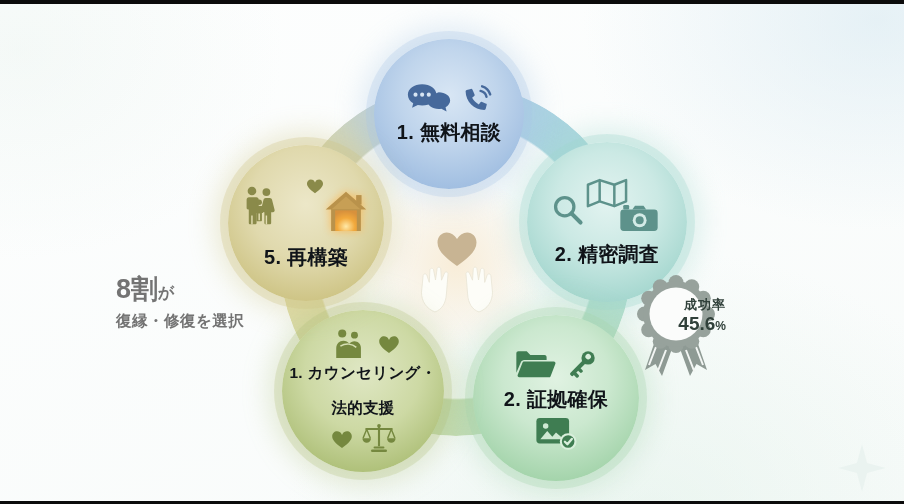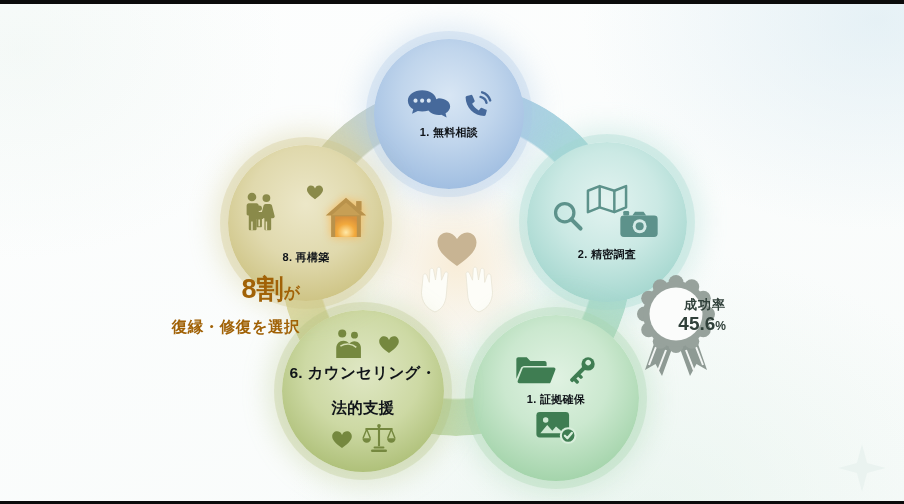--- a/index.html
+++ b/index.html
@@ -27,7 +27,7 @@
   
   .step{position:absolute;border-radius:50%;display:flex;flex-direction:column;
         align-items:center;justify-content:center;text-align:center;}
-  .step .label{font-weight:700;font-size:11px;color:#101419;letter-spacing:.3px;line-height:1.25;margin-top:5px;}
+  .step .label{font-weight:700;font-size:20px;color:#101419;letter-spacing:.3px;line-height:1.25;margin-top:5px;}
   #step1{left:374px;top:39px;width:150px;height:150px;
     background:radial-gradient(circle at 50% 38%,#d8e6f4 0%,#c0d5ec 40%,#a3c0e2 75%,#93b2d8 100%);
     box-shadow:0 0 0 8px rgba(168,198,230,.28),0 0 26px 14px rgba(168,198,230,.30);}

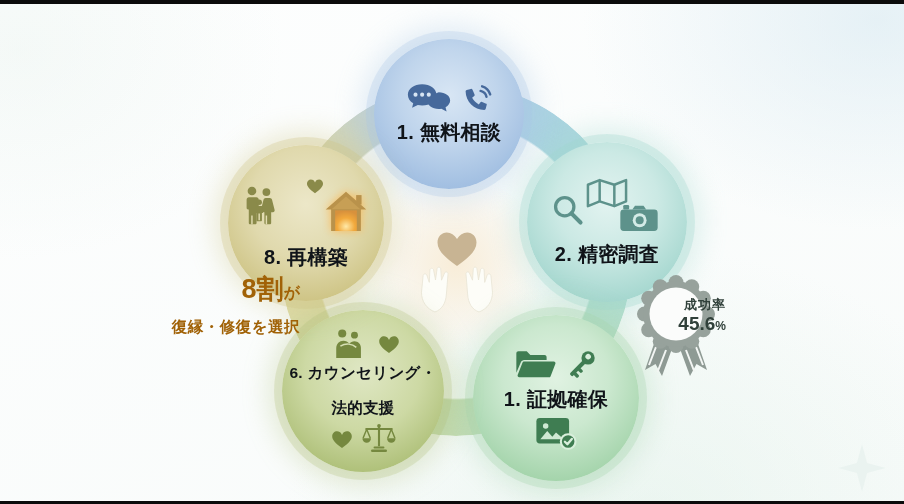--- a/index.html
+++ b/index.html
@@ -214,7 +214,7 @@
         <path d="M17 4.6 27.6 14H6.4z" fill="#c79f55"></path>
       </svg>
     </div>
-    <div class="label">8. 再構築</div>
+    <div class="label">5. 再構築</div>
   </div>
 
   <div class="stat">

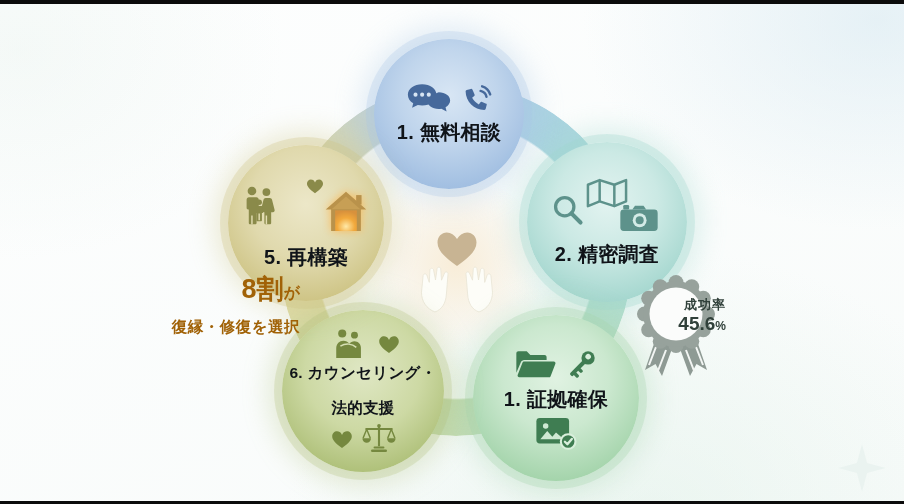--- a/index.html
+++ b/index.html
@@ -55,8 +55,8 @@
   .s5icons .hse{position:absolute;left:80px;top:14px;}
 
   
-  .stat{position:absolute;left:116px;top:274px;width:184px;text-align:right;
-        color:#a16207;font-weight:700;line-height:1.15;}
+  .stat{position:absolute;left:116px;top:274px;width:184px;text-align:left;
+        color:#737373;font-weight:700;line-height:1.15;}
   .stat .big{font-size:27px;}
   .stat .small{font-size:16px;}
   .stat .line2{font-size:15.5px;margin-top:13px;letter-spacing:.5px;}

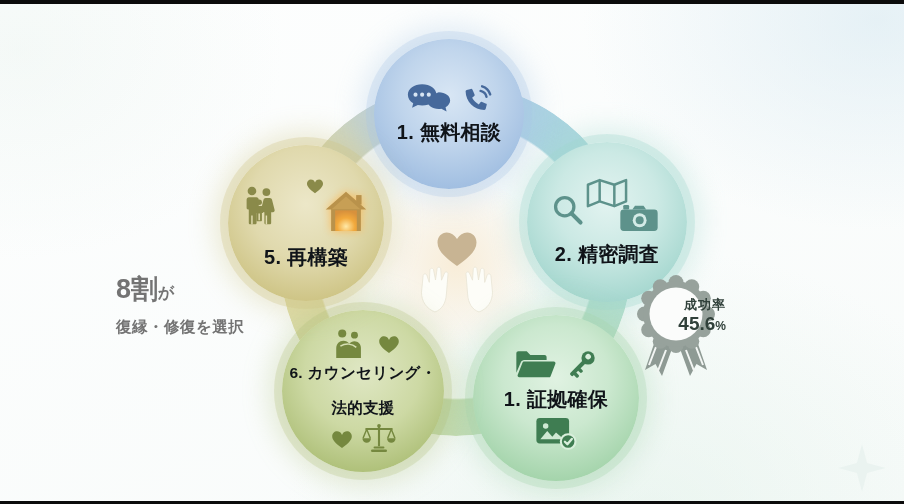--- a/index.html
+++ b/index.html
@@ -59,7 +59,7 @@
         color:#737373;font-weight:700;line-height:1.15;}
   .stat .big{font-size:27px;}
   .stat .small{font-size:16px;}
-  .stat .line2{font-size:15.5px;margin-top:13px;letter-spacing:.5px;}
+  .stat .line2{font-size:15.5px;margin-top:7px;letter-spacing:.5px;}
 
   
   .badge{position:absolute;left:626px;top:274px;width:100px;height:110px;}

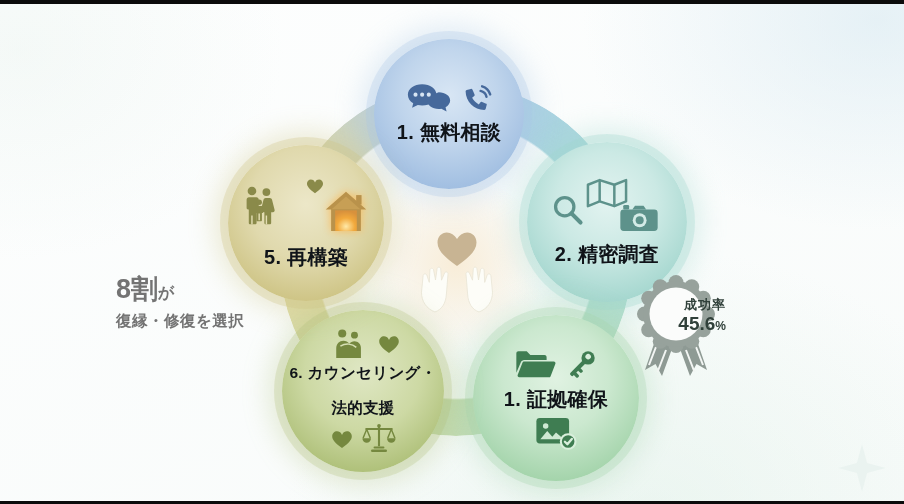--- a/index.html
+++ b/index.html
@@ -165,7 +165,7 @@
         <path d="M12 21C5.4 16.3 2.2 12.9 2.2 9.2 2.2 6.3 4.4 4.2 7 4.2c2 0 3.7 1 4.5 2.7L12 8l.5-1.1C13.3 5.2 15 4.2 17 4.2c2.6 0 4.8 2.1 4.8 5 0 3.7-3.2 7.1-9.8 11.8z" fill="#75883f"></path>
       </svg>
     </div>
-    <div class="label">6. カウンセリング・</div>
+    <div class="label">1. カウンセリング・</div>
     <div class="label" style="margin-top:16px;">法的支援</div>
     <div class="iconrow" style="margin-top:5px;">
       <svg width="24" height="22" viewBox="0 0 24 22">

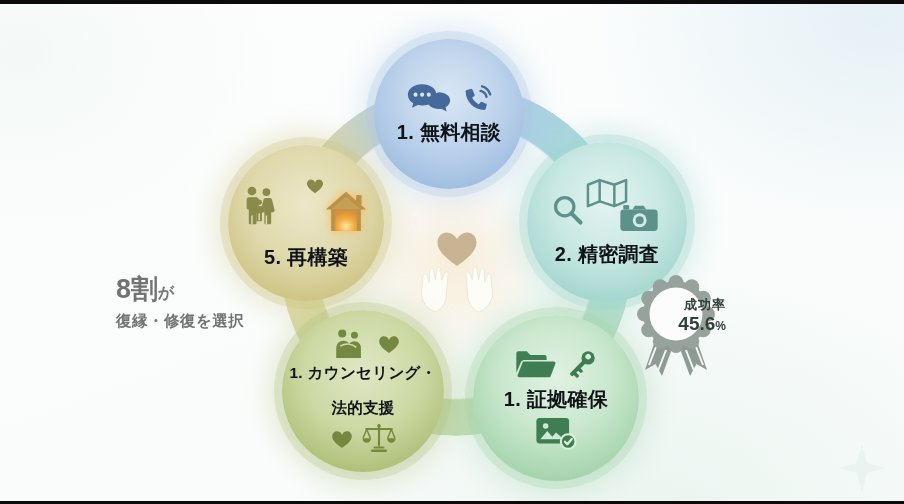--- a/index.html
+++ b/index.html
@@ -143,7 +143,7 @@
         </g>
       </svg>
     </div>
-    <div class="label">1. 証拠確保</div>
+    <div class="label">2. 証拠確保</div>
     <svg width="44" height="34" viewBox="0 0 33 26" style="margin-top:4px;">
       <rect x="1.5" y="1.5" width="25" height="19.5" rx="2.6" fill="#3f7d52"></rect>
       <circle cx="8.6" cy="7.6" r="2.1" fill="#cfe9d3"></circle>

